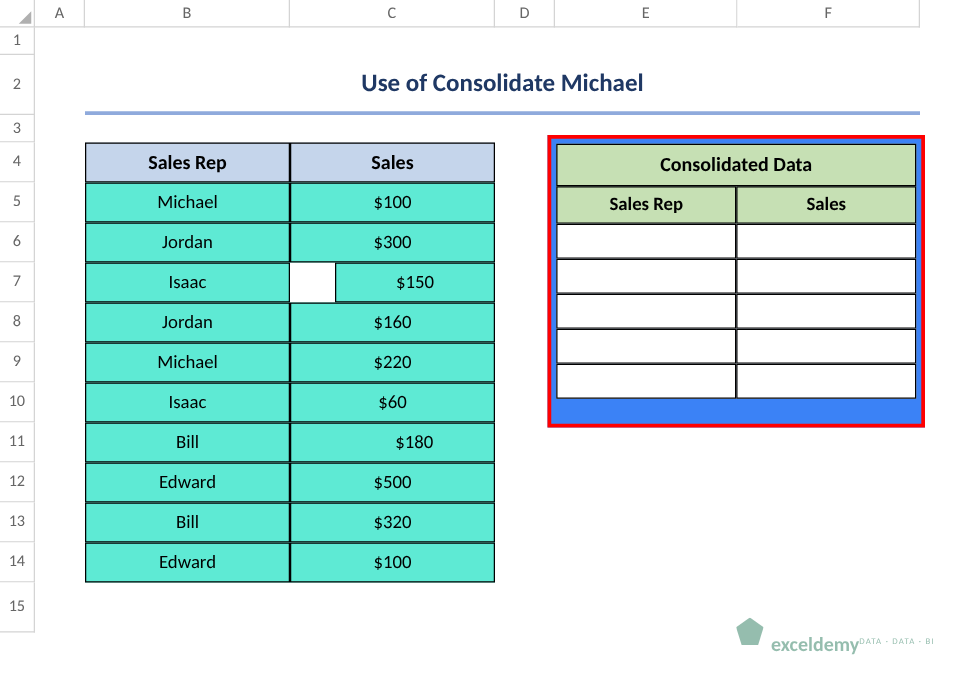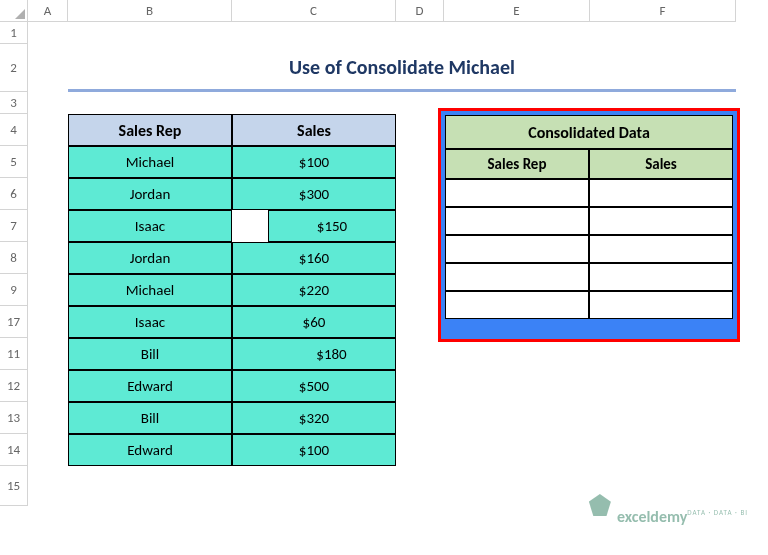--- a/index.html
+++ b/index.html
@@ -149,7 +149,7 @@
   <div class="row-header" style="grid-column:1;grid-row:8;">7</div>
   <div class="row-header" style="grid-column:1;grid-row:9;">8</div>
   <div class="row-header" style="grid-column:1;grid-row:10;">9</div>
-  <div class="row-header" style="grid-column:1;grid-row:11;">17</div>
+  <div class="row-header" style="grid-column:1;grid-row:11;">10</div>
   <div class="row-header" style="grid-column:1;grid-row:12;">11</div>
   <div class="row-header" style="grid-column:1;grid-row:13;">12</div>
   <div class="row-header" style="grid-column:1;grid-row:14;">13</div>

